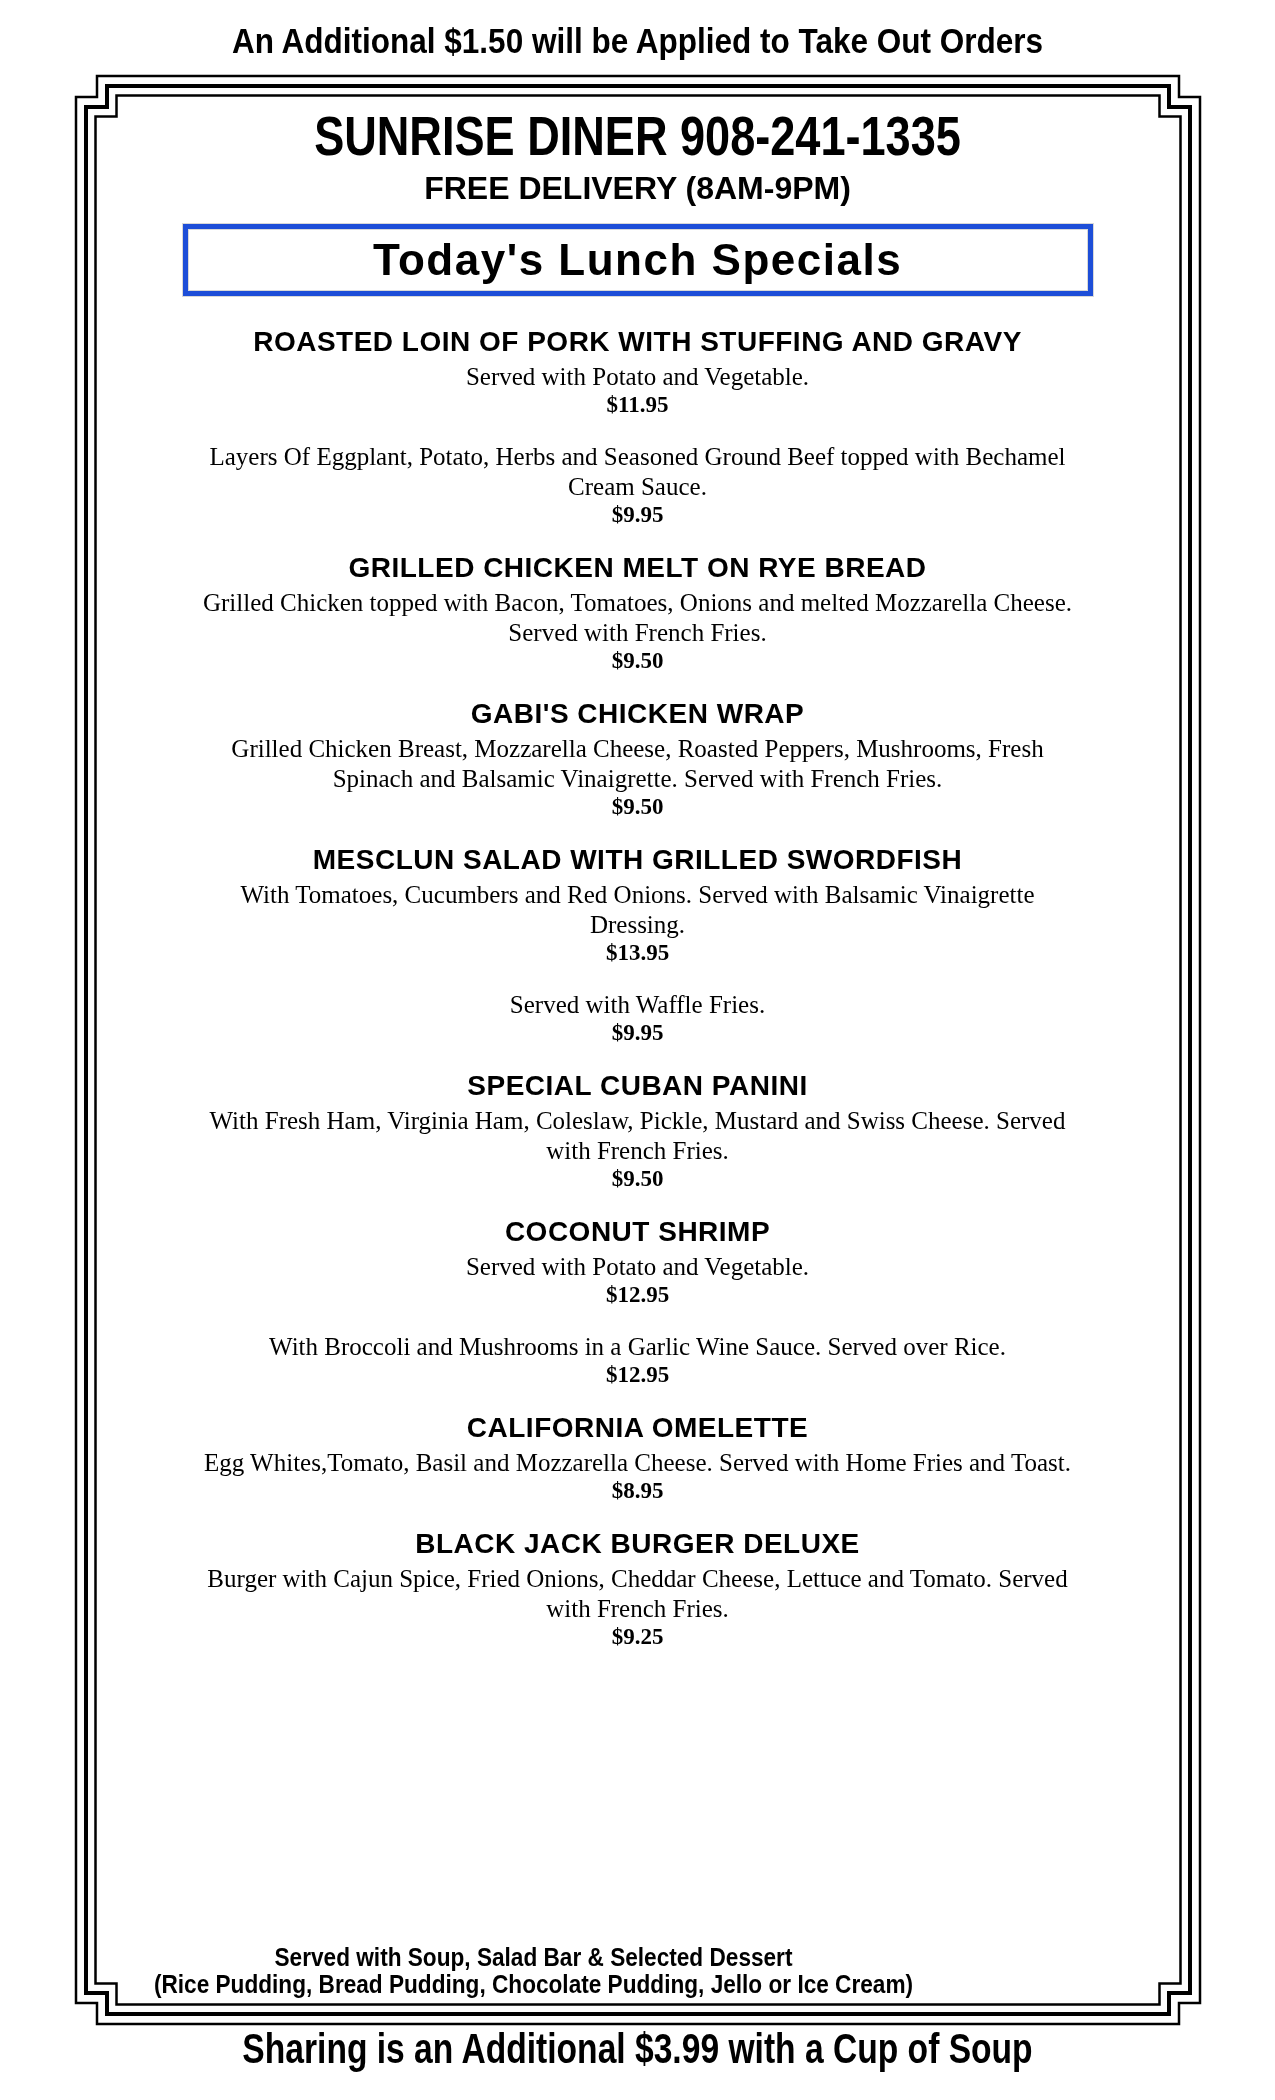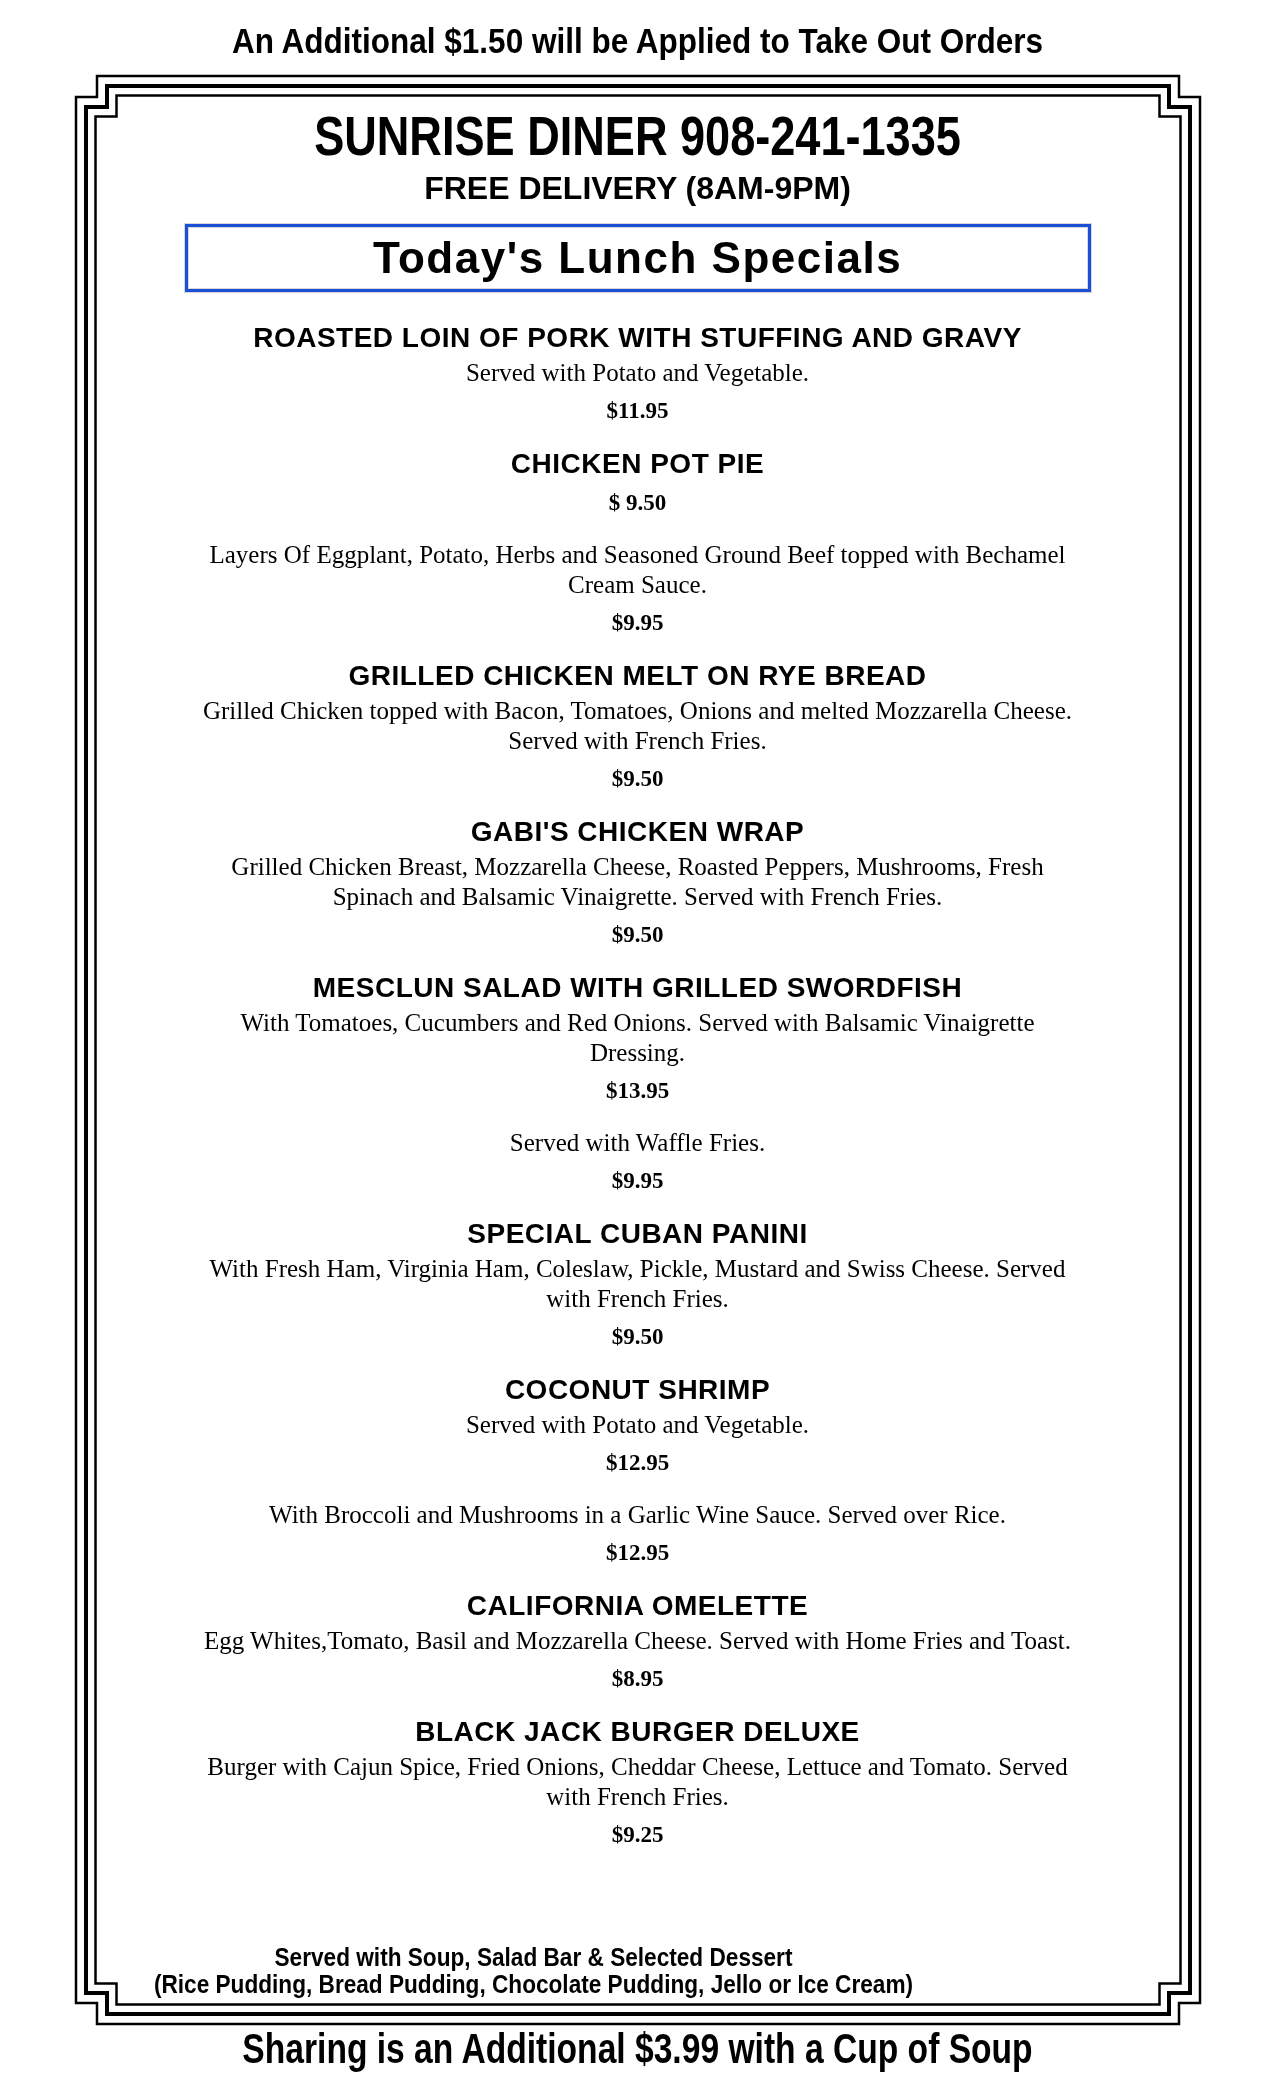--- a/index.html
+++ b/index.html
@@ -39,7 +39,7 @@
   .specials-box {
     width: 900px; height: 62px;
     margin: 20px auto 0 auto;
-    border: 3px solid #1d4ed8;
+    border: 5px solid #1d4ed8;
     box-shadow: 0 0 0 1px #d8d8d8, inset 0 0 0 1px #d8d8d8;
     text-align: center;
   }

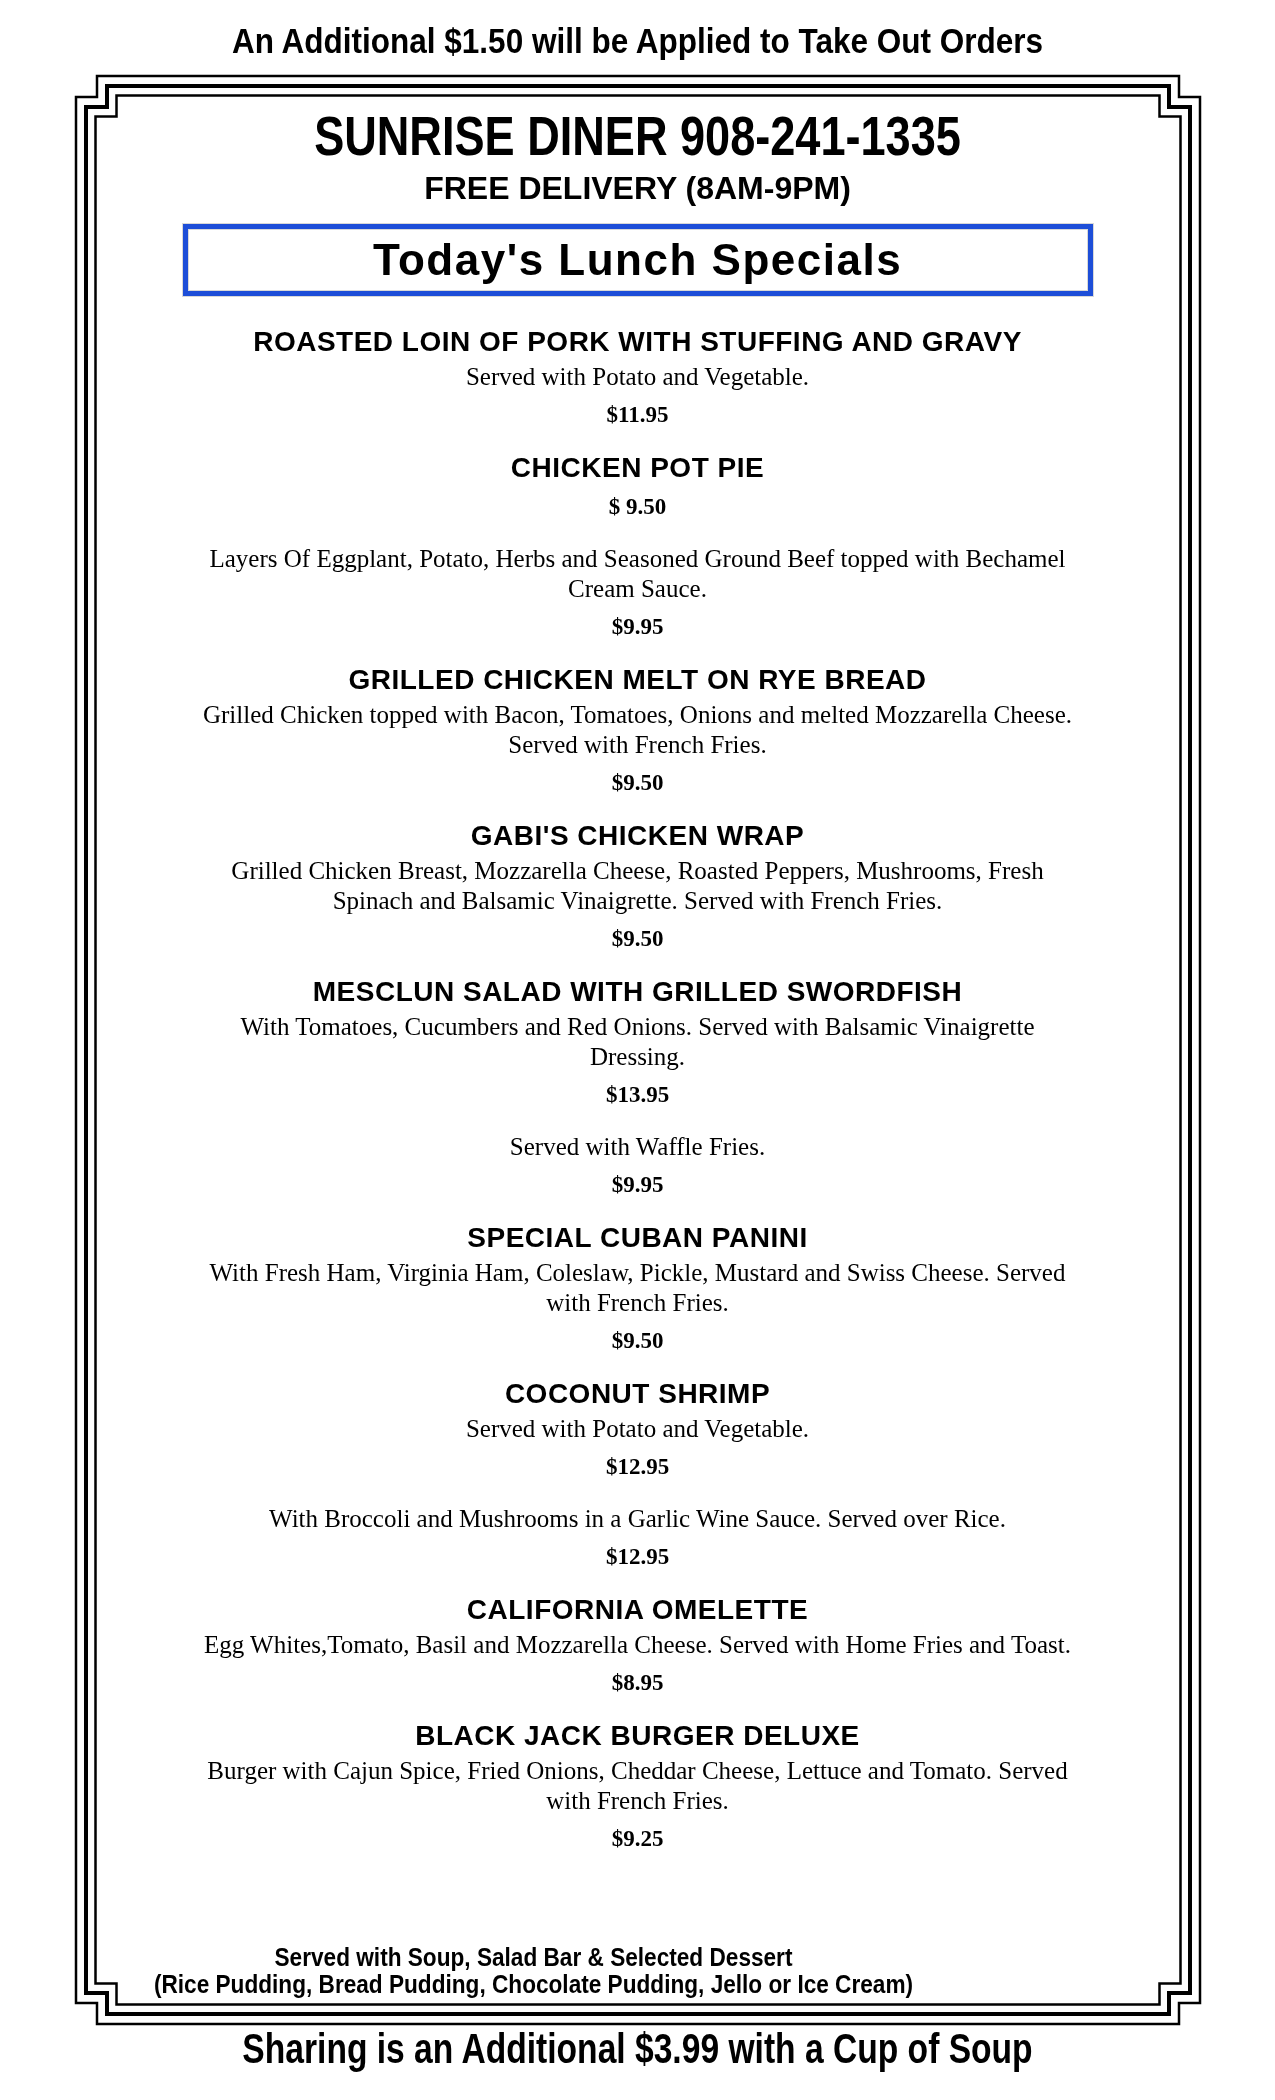--- a/index.html
+++ b/index.html
@@ -69,7 +69,7 @@
   .item-price {
     font-family: "Liberation Serif", serif;
     font-weight: bold; font-size: 23px; line-height: 26px;
-    margin-top: 10px;
+    margin-top: 0;
   }
   .footer-included {
     position: absolute; top: 1944px; left: 0;

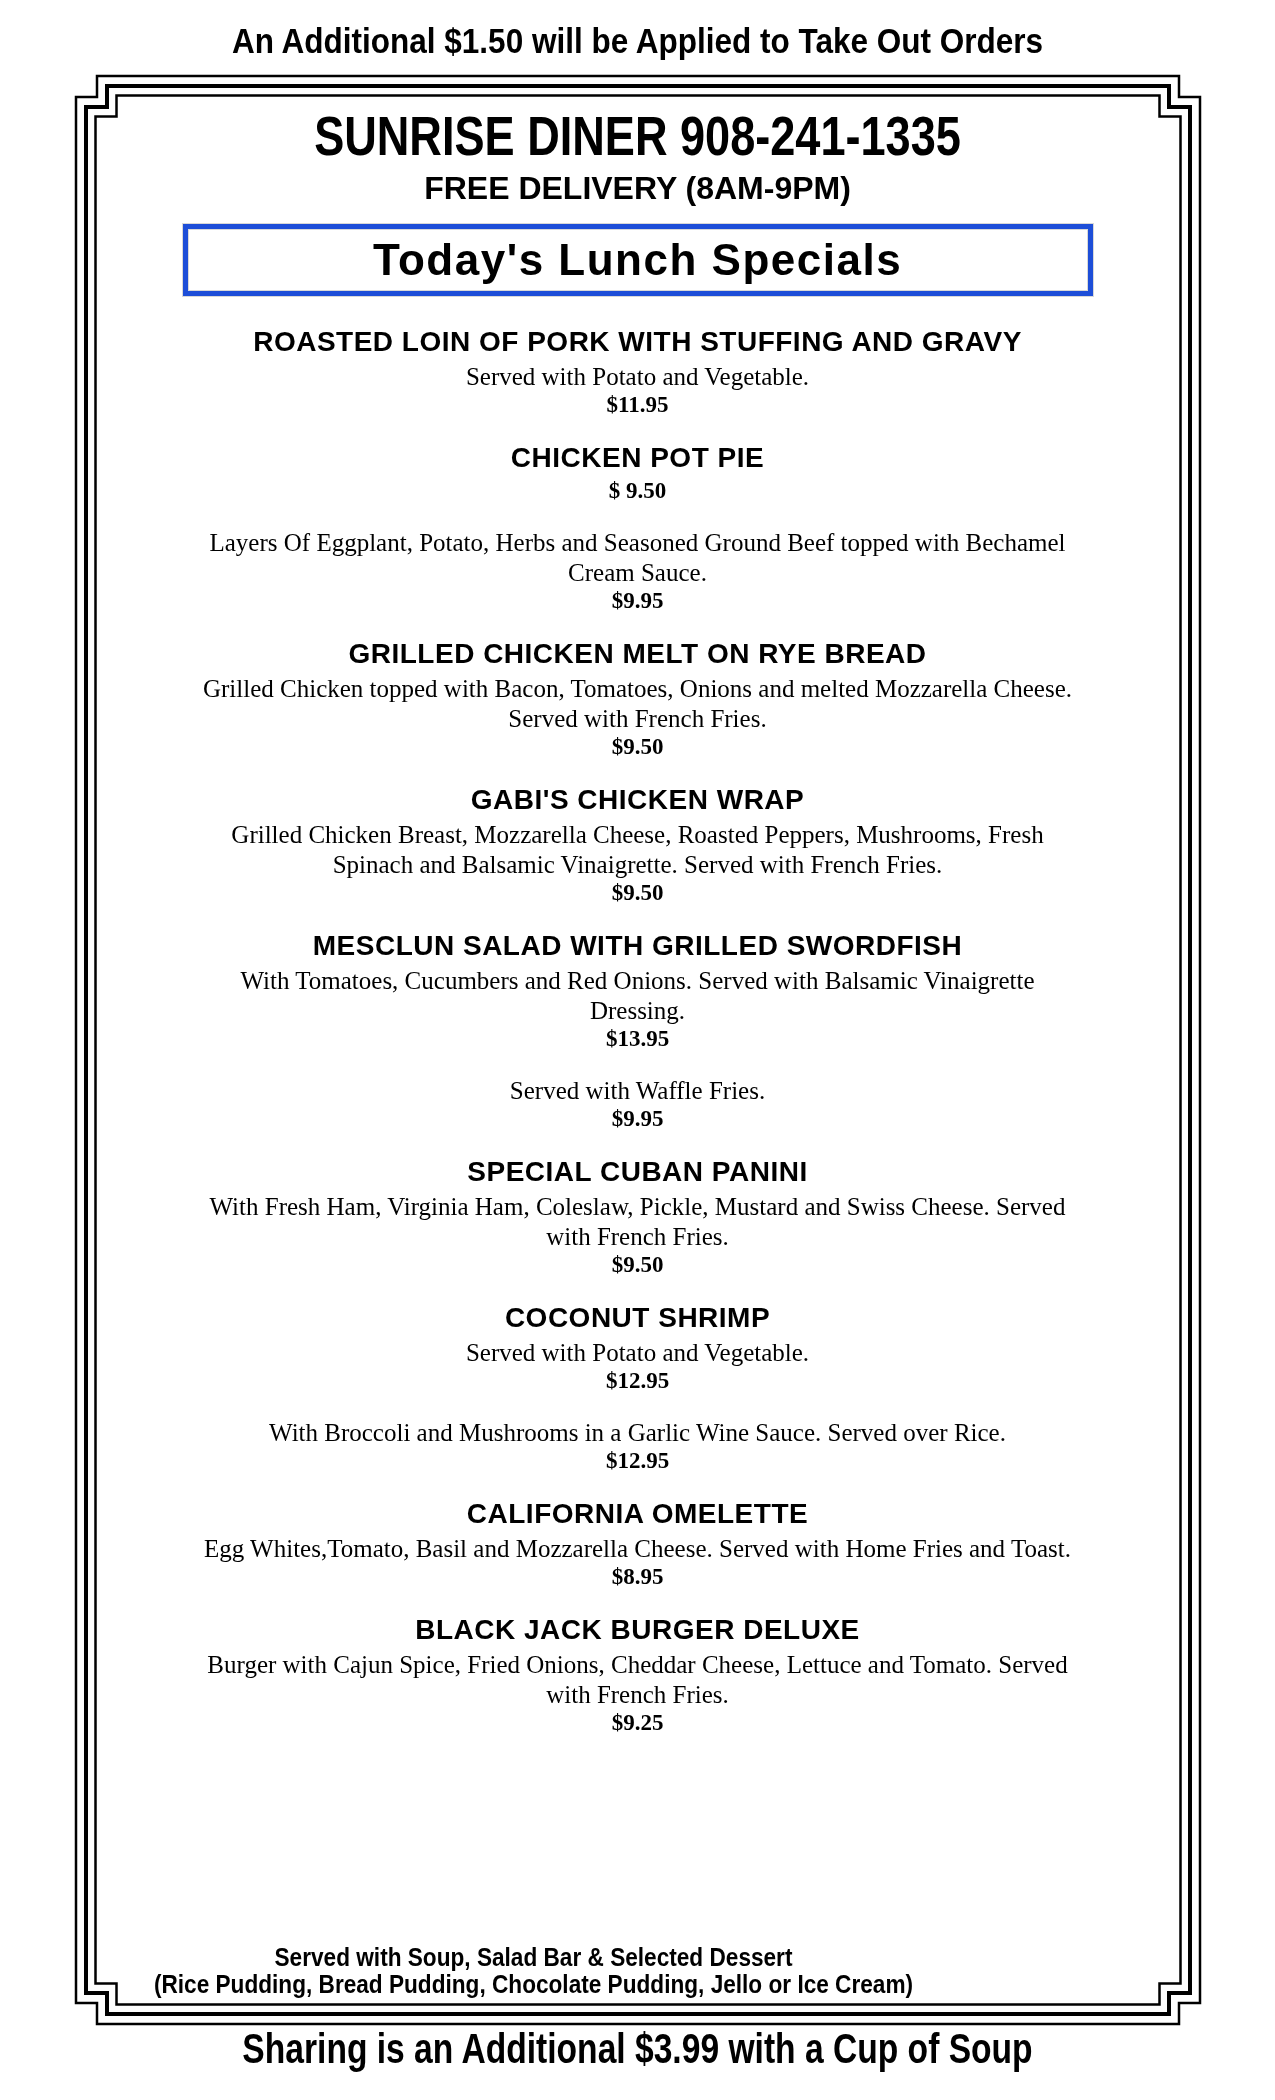--- a/index.html
+++ b/index.html
@@ -114,11 +114,6 @@
     <div class="item-price">$11.95</div>
   </div>
 
-  <div class="menu-item">
-    <div class="item-name">CHICKEN POT PIE</div>
-
-    <div class="item-price">$ 9.50</div>
-  </div>
 
   <div class="menu-item">
     <div class="item-desc">Layers Of Eggplant, Potato, Herbs and Seasoned Ground Beef topped with Bechamel

